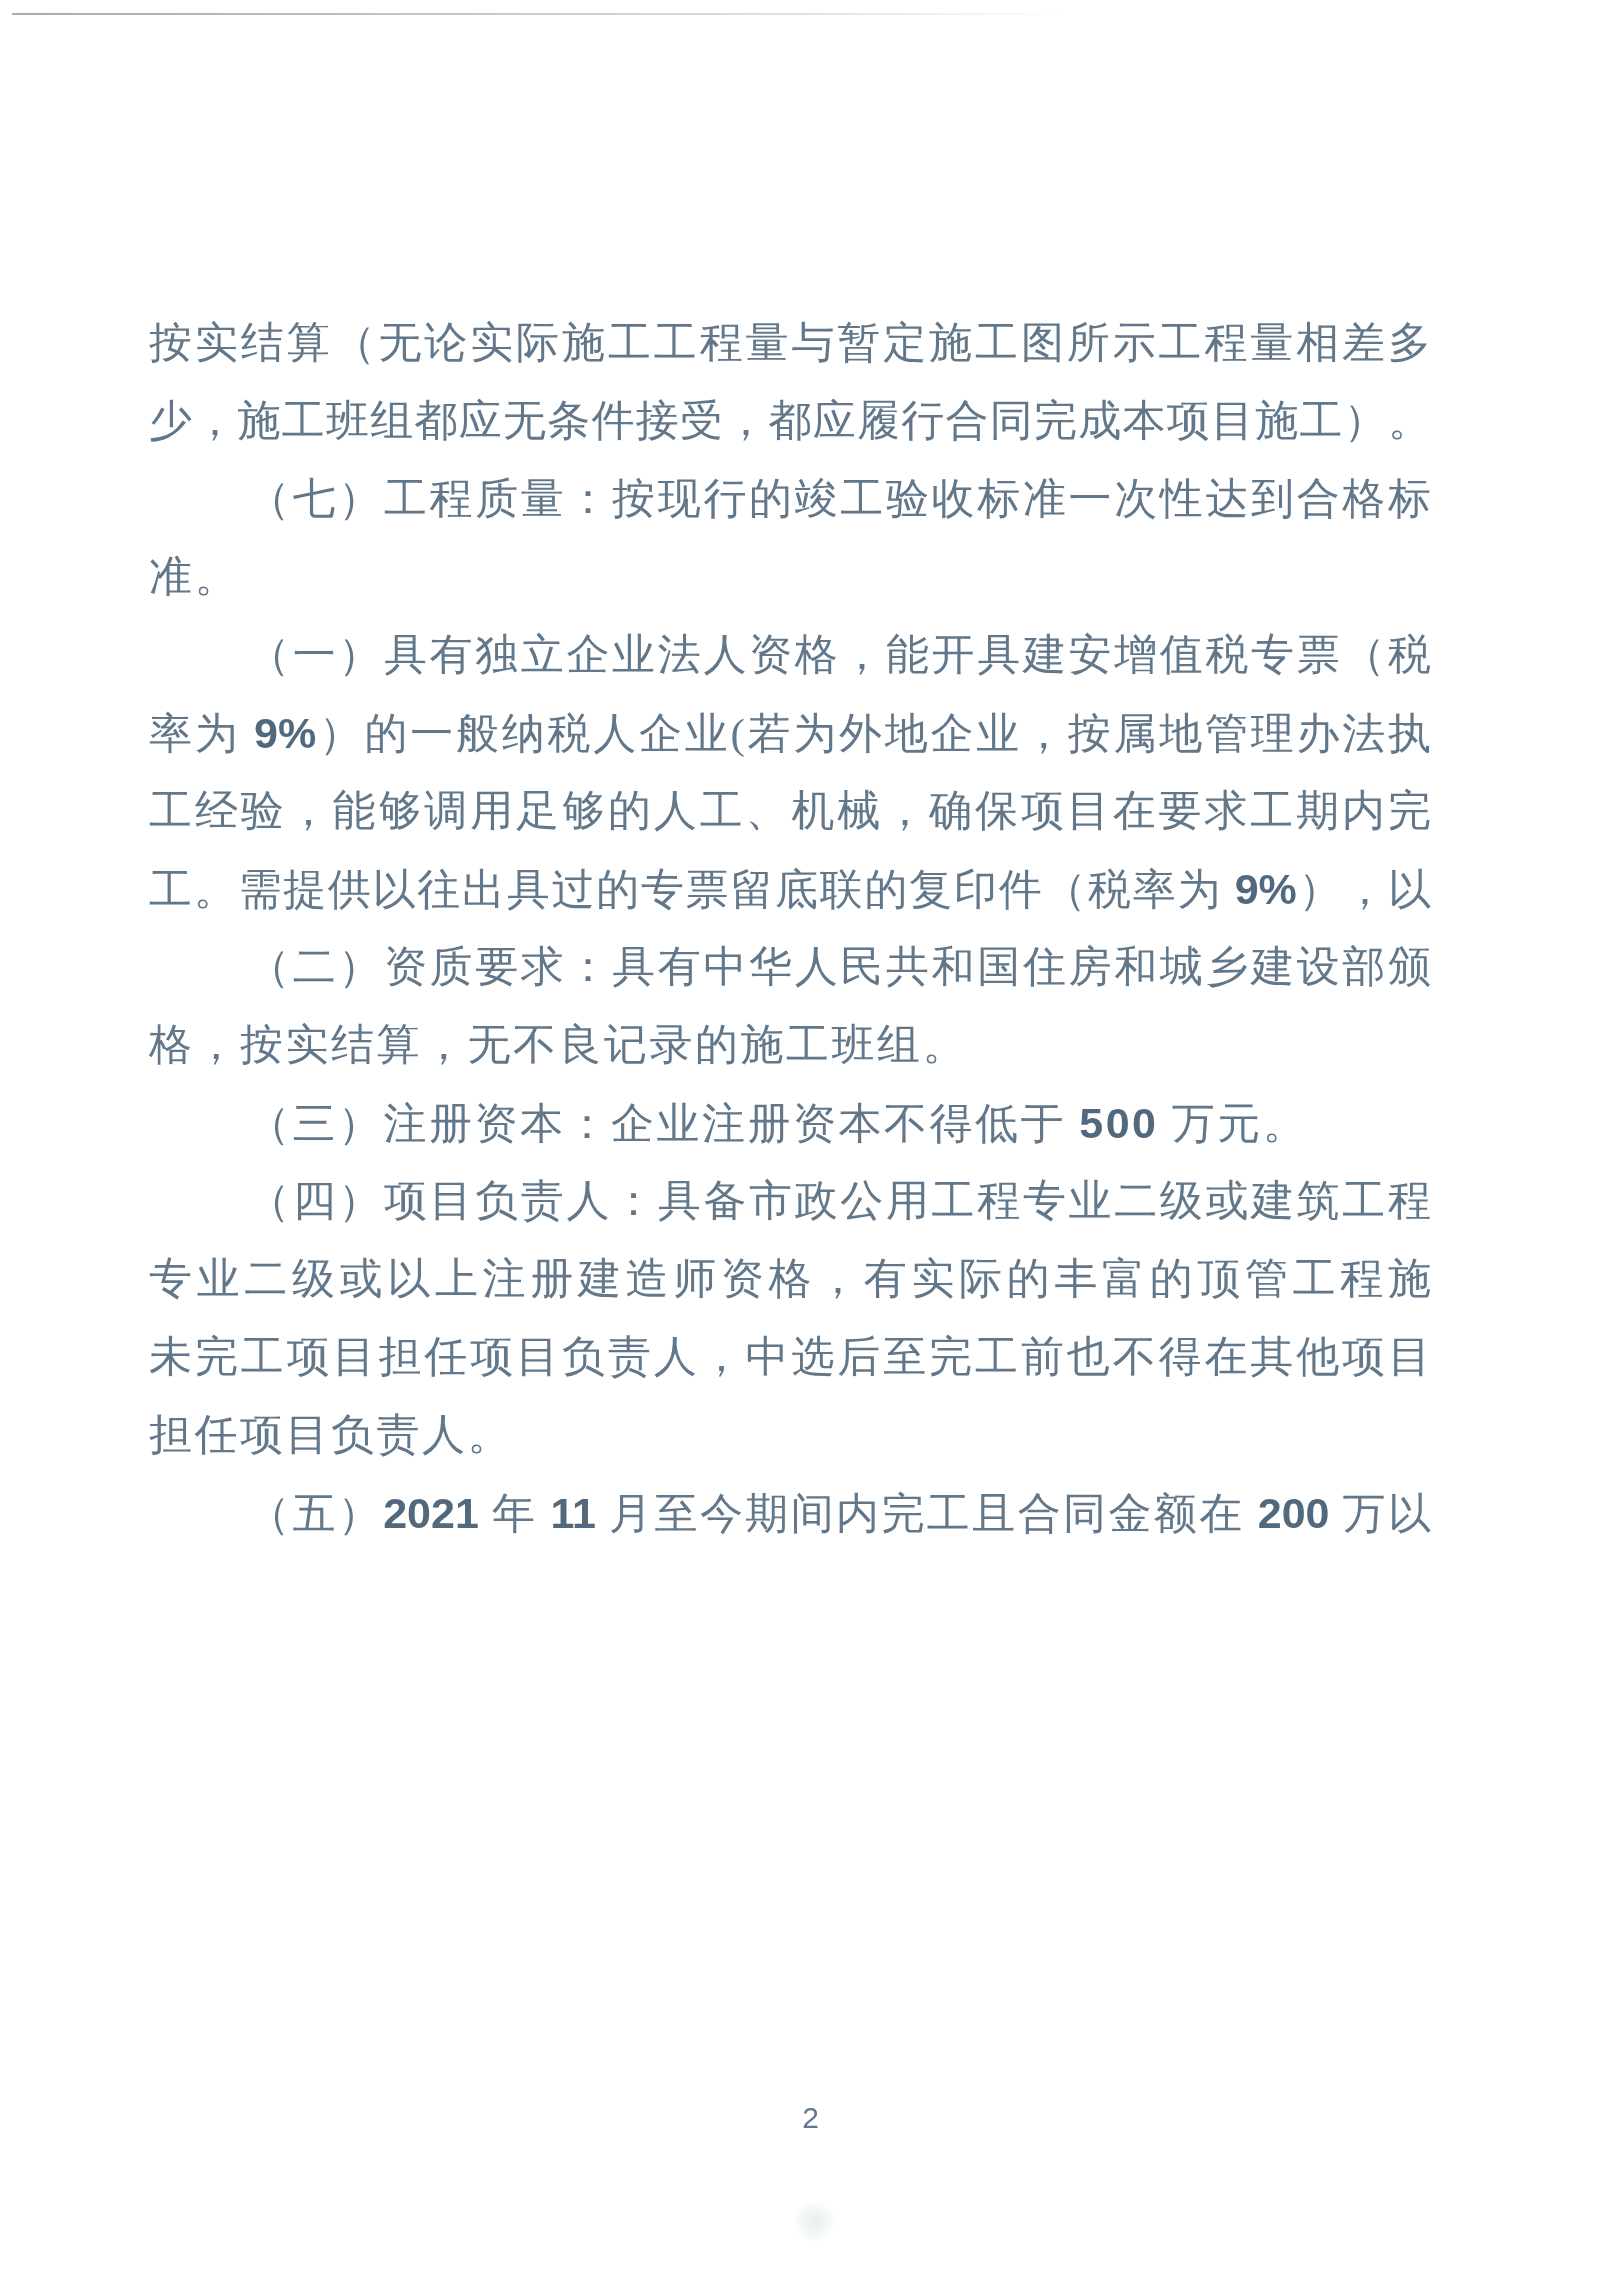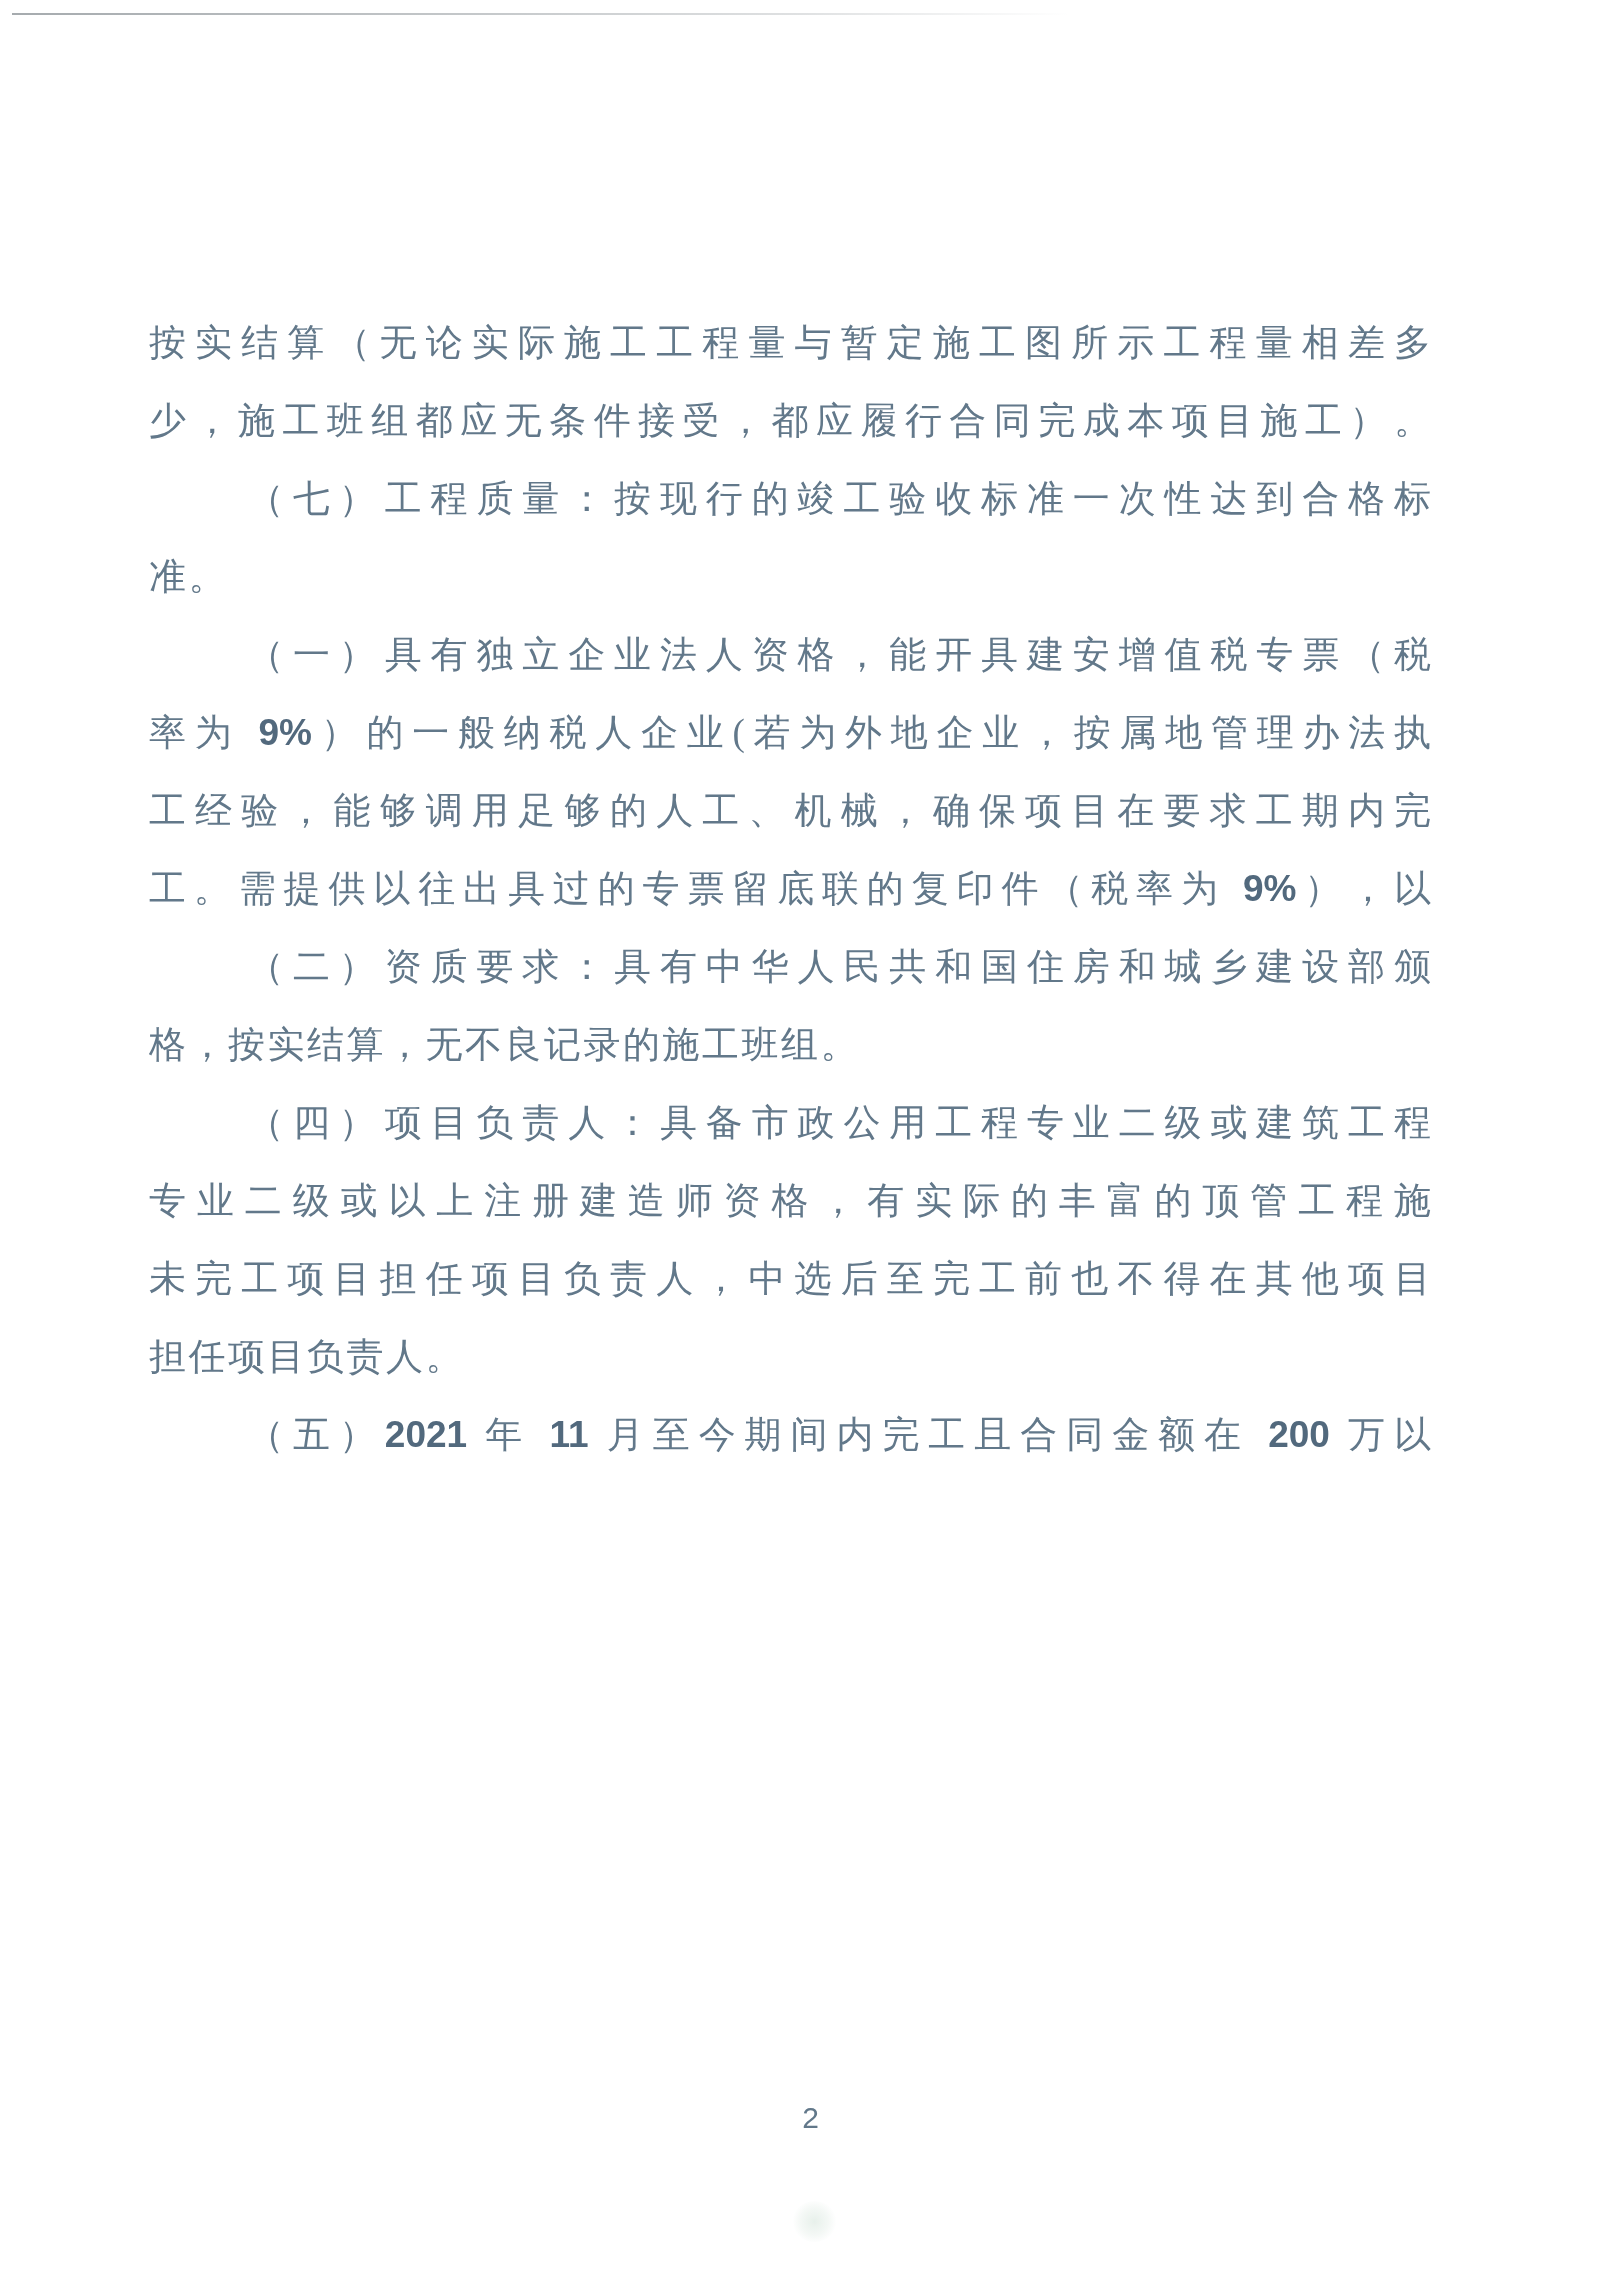--- a/index.html
+++ b/index.html
@@ -37,7 +37,7 @@
   .line {
     height: 78px;
     line-height: 78px;
-    font-size: 37px;
+    font-size: 43px;
     color: var(--body-text, #62788a);
     letter-spacing: 2.5px;
     white-space: nowrap;

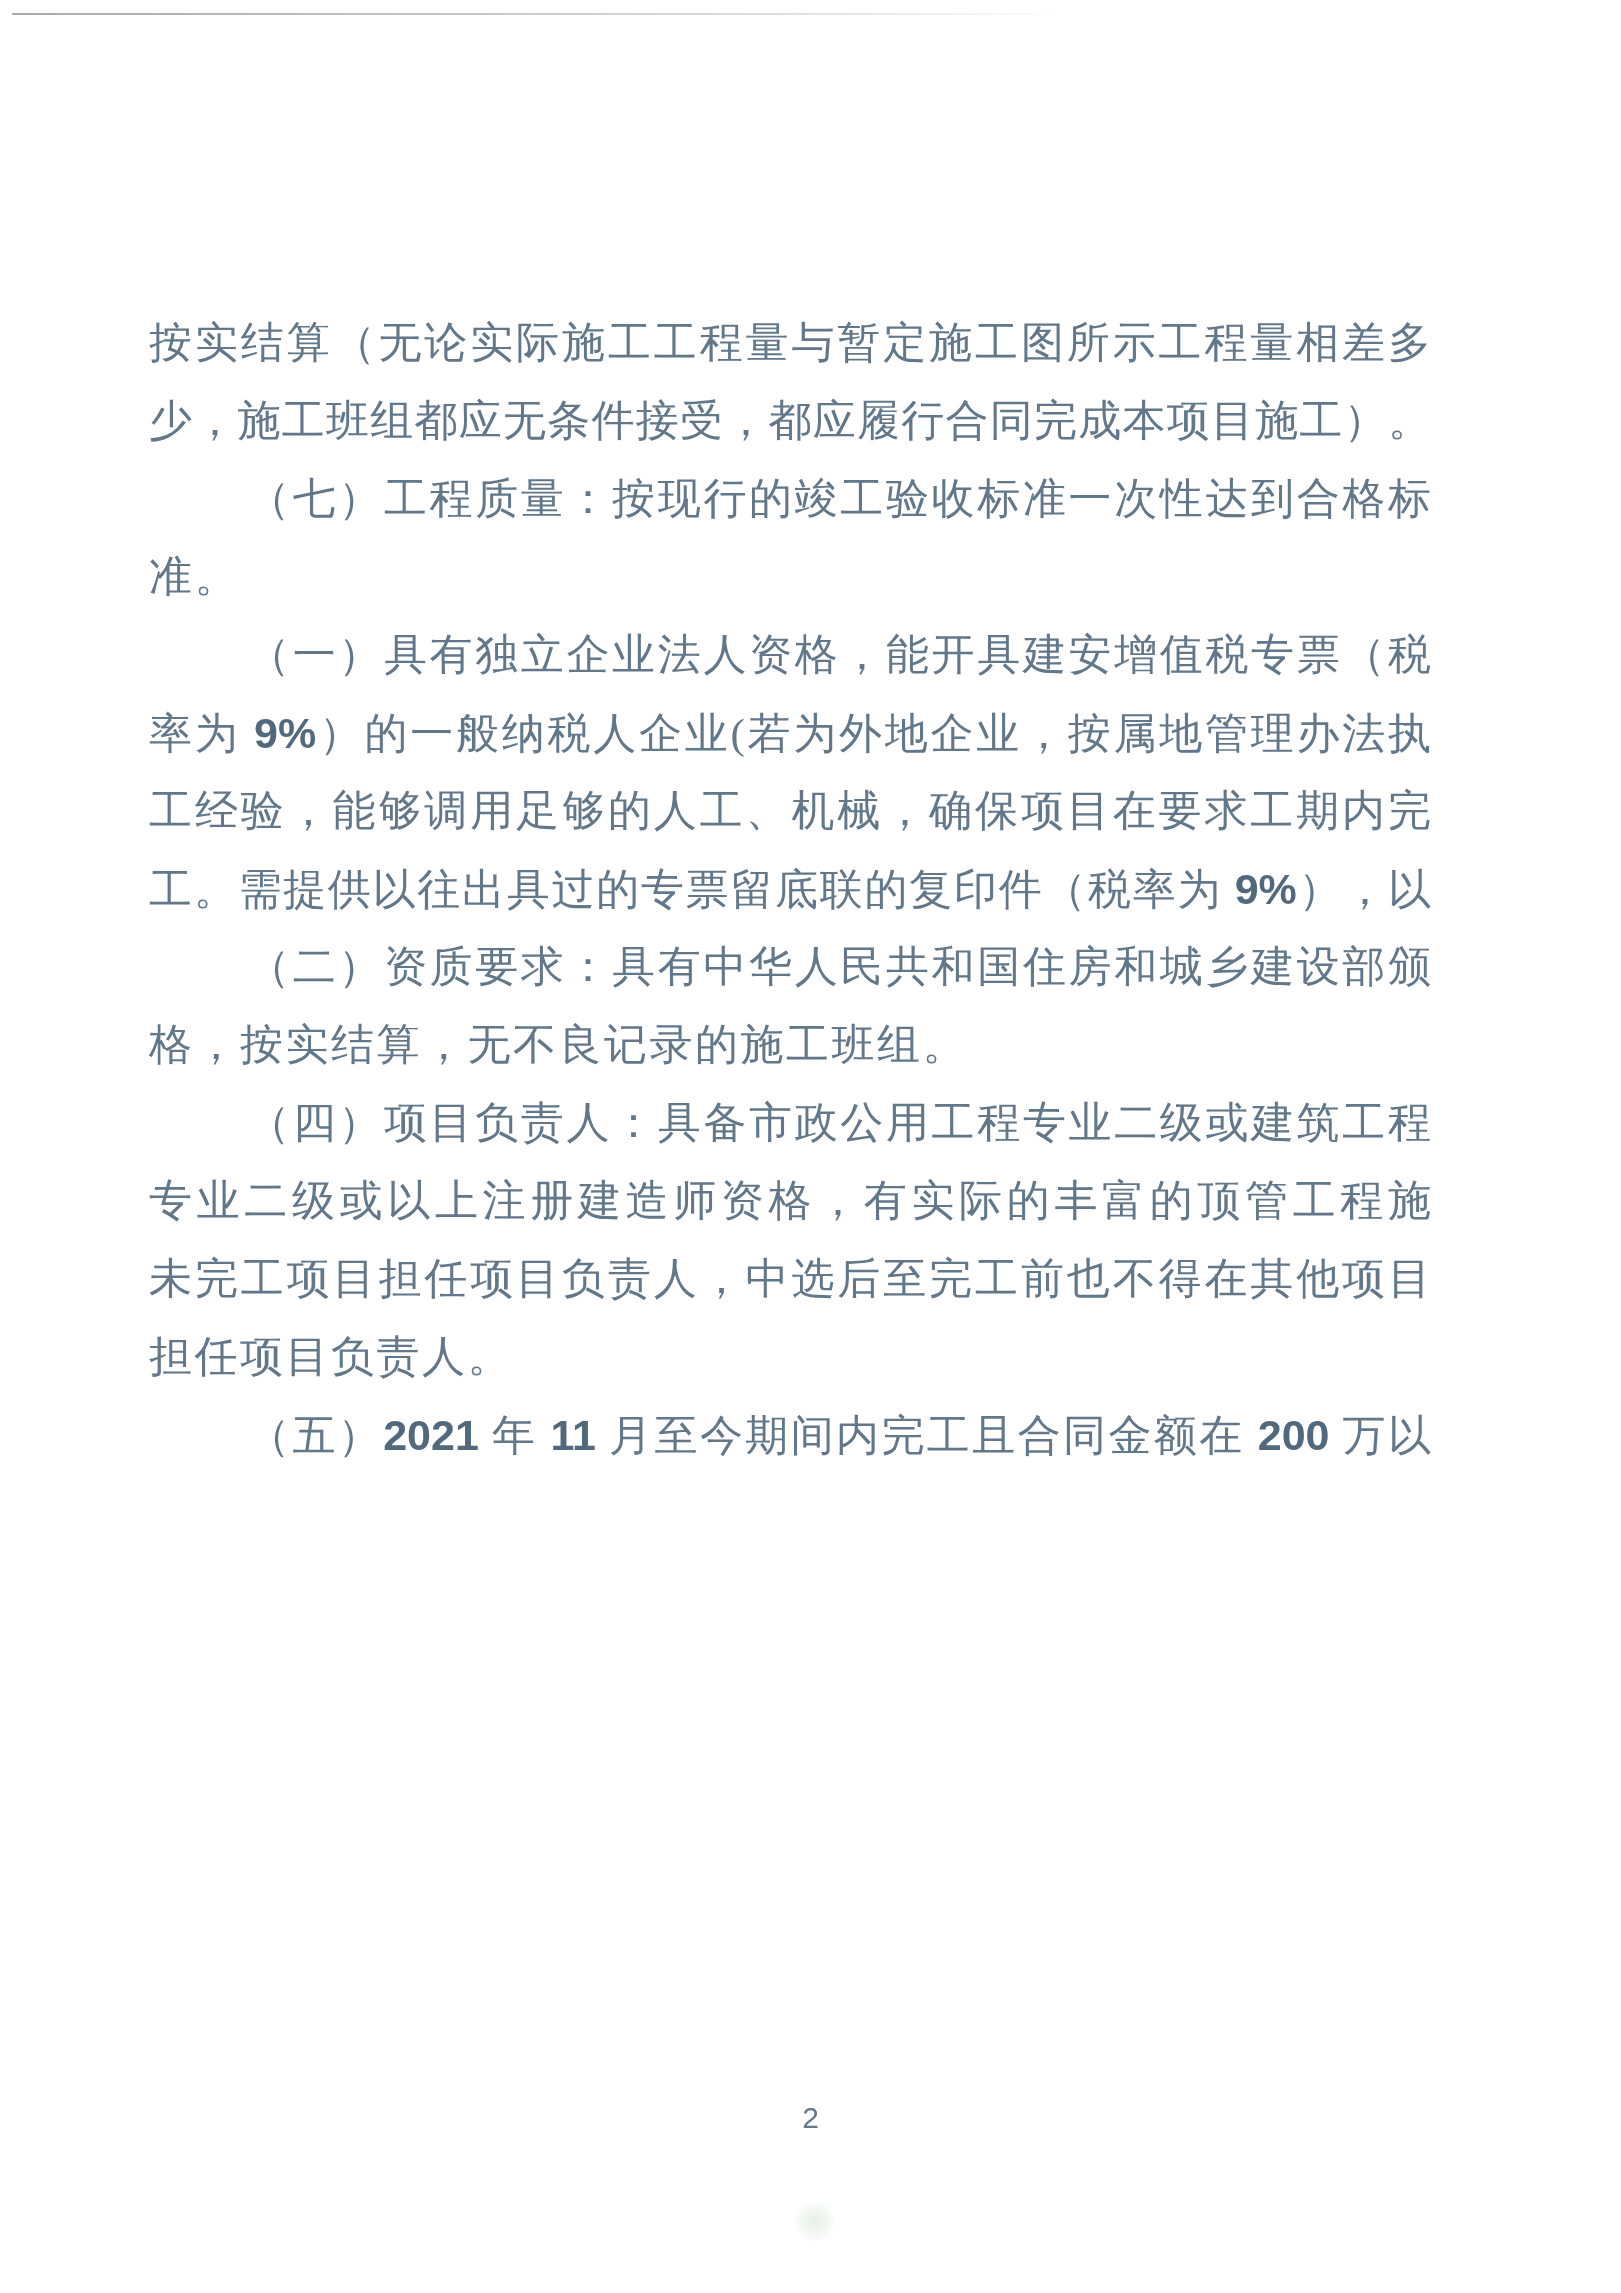--- a/index.html
+++ b/index.html
@@ -103,6 +103,7 @@
     <div class="line stretch">工。需提供以往出具过的专票留底联的复印件（税率为 <span class="num">9%</span>），以</div>
     <div class="line indent stretch">（二）资质要求：具有中华人民共和国住房和城乡建设部颁</div>
     <div class="line">格，按实结算，无不良记录的施工班组。</div>
+    <div class="line indent">（三）注册资本：企业注册资本不得低于 <span class="num">500</span> 万元。</div>
     <div class="line indent stretch">（四）项目负责人：具备市政公用工程专业二级或建筑工程</div>
     <div class="line stretch">专业二级或以上注册建造师资格，有实际的丰富的顶管工程施</div>
     <div class="line stretch">未完工项目担任项目负责人，中选后至完工前也不得在其他项目</div>

